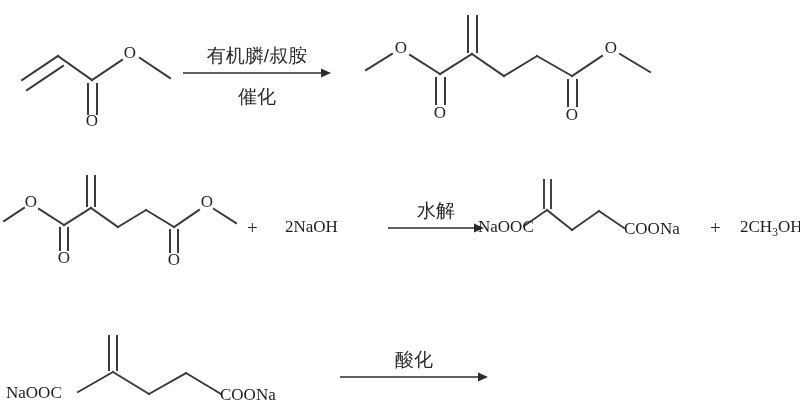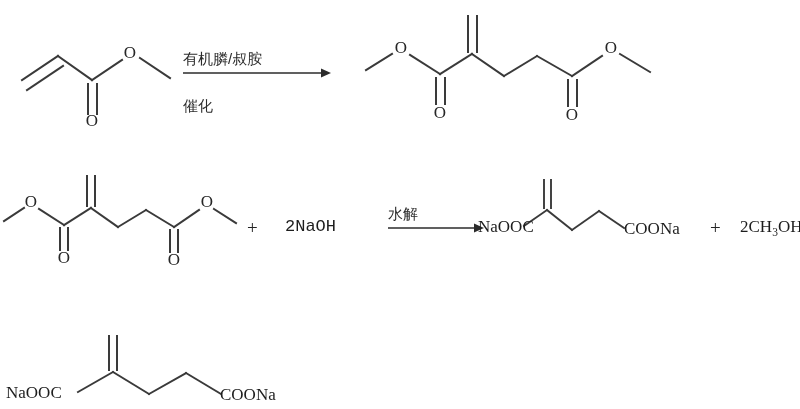--- a/index.html
+++ b/index.html
@@ -71,8 +71,9 @@
   .reagent-text {
     position: absolute;
     width: 100%;
+    text-align: center;
     font-family: "Liberation Sans", sans-serif;
-    font-size: 15px;
+    font-size: 19px;
     color: #2b2b2b;
     white-space: nowrap;
     line-height: 1.15;

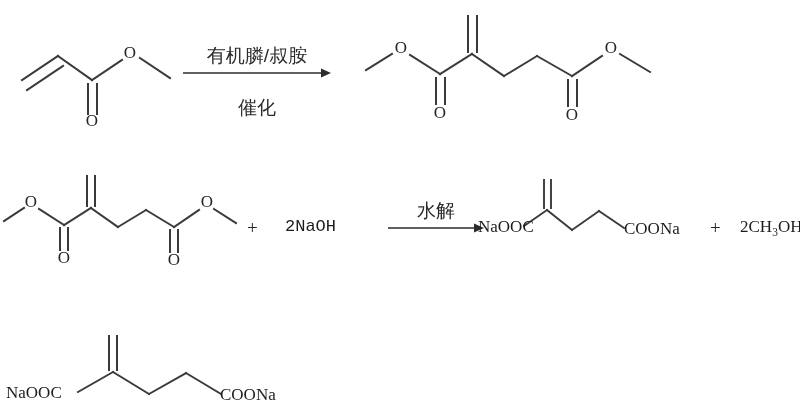--- a/index.html
+++ b/index.html
@@ -79,7 +79,7 @@
     line-height: 1.15;
   }
   .reagent-above { bottom: 100%; margin-bottom: 1px; }
-  .reagent-below { top: 100%; margin-top: 19px; }
+  .reagent-below { top: 100%; margin-top: 8px; }
 
   .plus-sign {
     font-family: "Liberation Serif", serif;

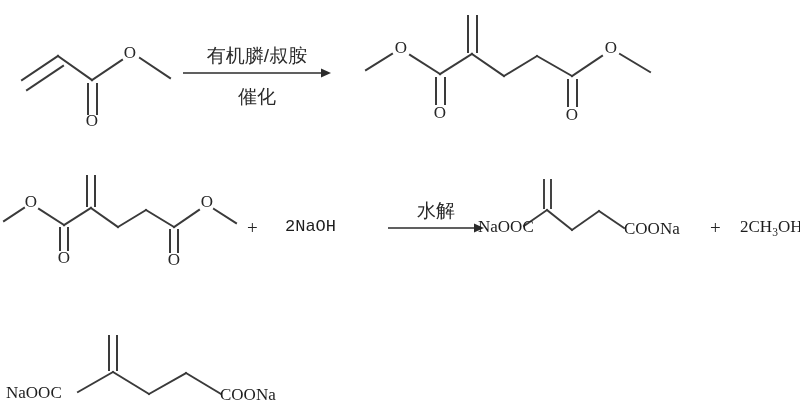--- a/index.html
+++ b/index.html
@@ -191,7 +191,7 @@
 
     <div class="plus plus-sign" style="left:247px; top:57px;">+</div>
 
-    <div class="formula co-formula" style="left:285px; top:57px;font-family:Liberation Mono, monospace;">2NaOH</div>
+    <div class="formula co-formula" style="left:285px; top:57px;">2NaOH</div>
 
     <div class="arrow-group" style="left:388px; top:63px; width:96px;">
       <svg width="96" height="10" viewBox="0 0 96 10">

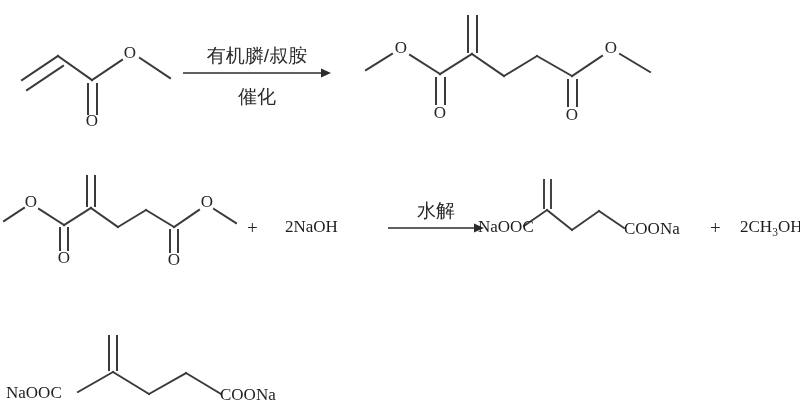--- a/index.html
+++ b/index.html
@@ -234,6 +234,13 @@
       </svg>
     </div>
 
+    <div class="arrow-group" style="left:340px; top:62px; width:148px;">
+      <svg width="148" height="10" viewBox="0 0 148 10">
+        <path class="arrow-line" d="M 0,5 L 138,5"></path>
+        <polygon class="arrow-head" points="138,0.5 148,5 138,9.5"></polygon>
+      </svg>
+      <div class="reagent-text reagent-above">酸化</div>
+    </div>
 
   </div>
 

